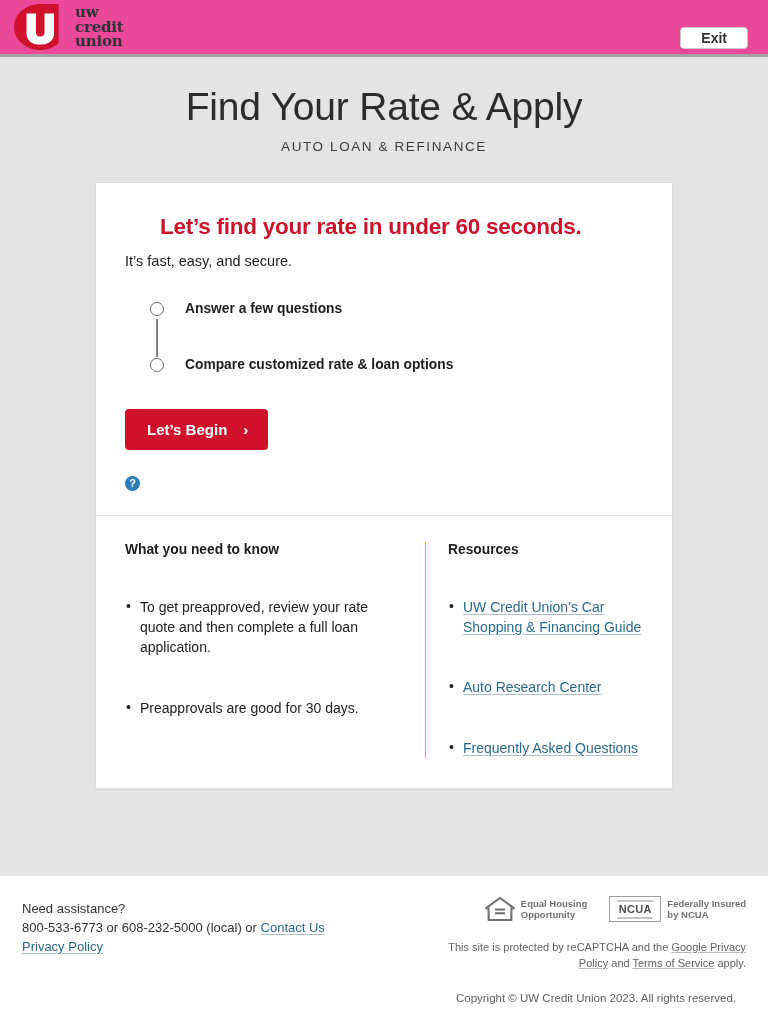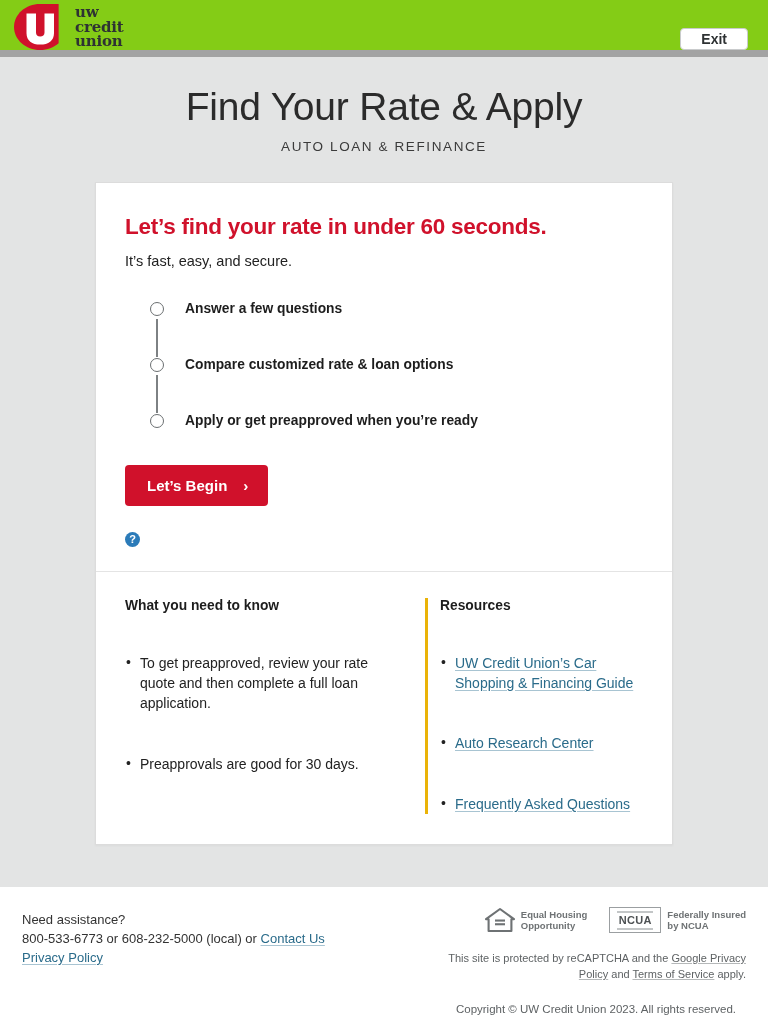--- a/index.html
+++ b/index.html
@@ -24,10 +24,10 @@
   
   .header {
     height: 57px;
-    background: #84cc16;
-    border-bottom: 7px solid #a3a3a3;
-    display: flex;
-    align-items: flex-end;
+    background: #ec4899;
+    border-bottom: 3px solid #a3a3a3;
+    display: flex;
+    align-items: center;
     justify-content: space-between;
     padding: 0 20px 0 14px;
     flex: 0 0 auto;

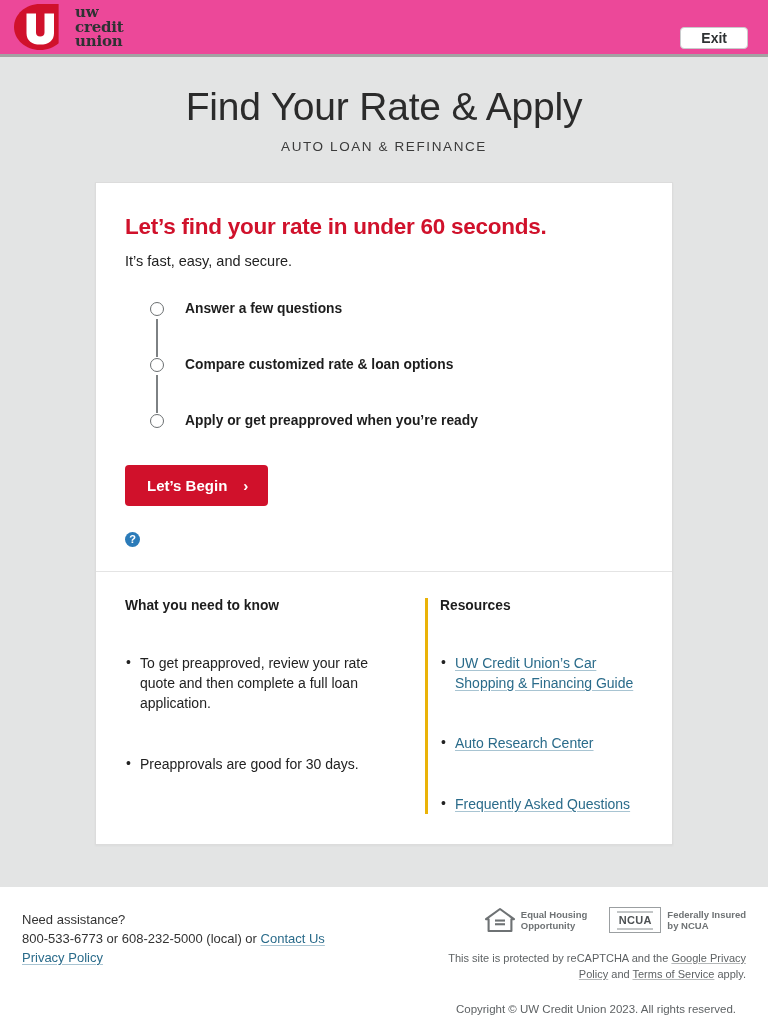--- a/index.html
+++ b/index.html
@@ -99,6 +99,7 @@
     font-weight: bold;
     letter-spacing: -0.25px;
     line-height: 1.2;
+    margin-left: 35px;
   }
   .card-sub {
     margin-top: 13px;

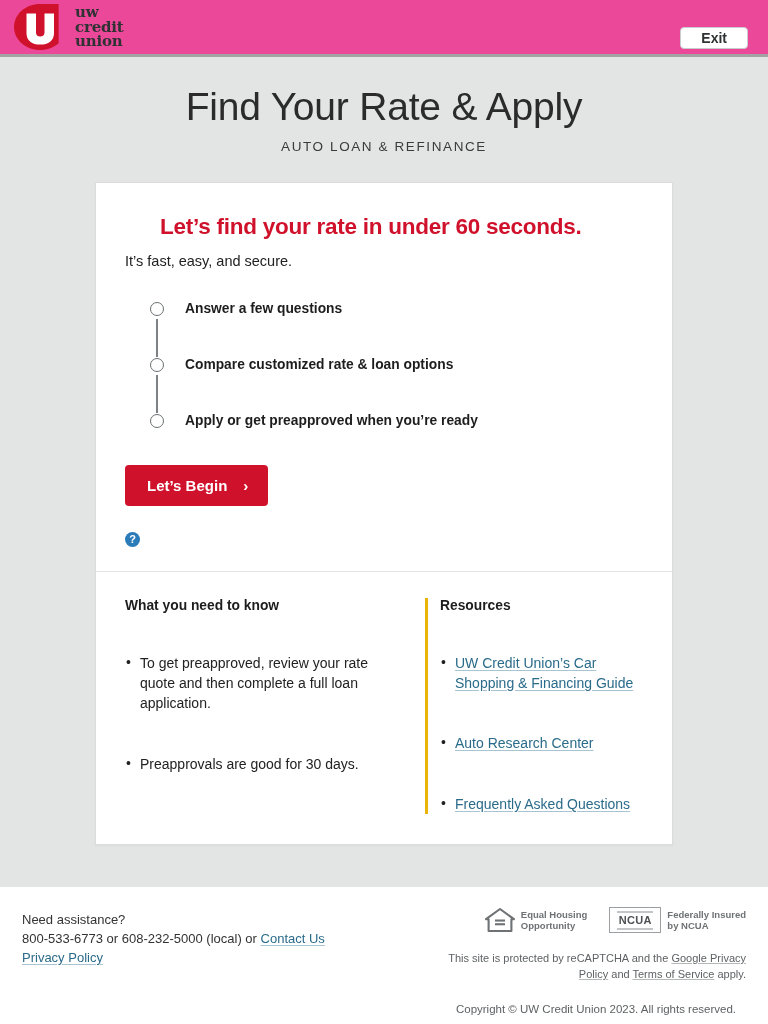--- a/index.html
+++ b/index.html
@@ -357,11 +357,6 @@
             <div class="step-marker"></div>
             <div class="step-line"></div>
             <div class="step-label">Compare customized rate &amp; loan options</div>
-          </div>
-          <div class="step">
-            <div class="step-marker"></div>
-
-            <div class="step-label">Apply or get preapproved when you’re ready</div>
           </div>
         </div>
 

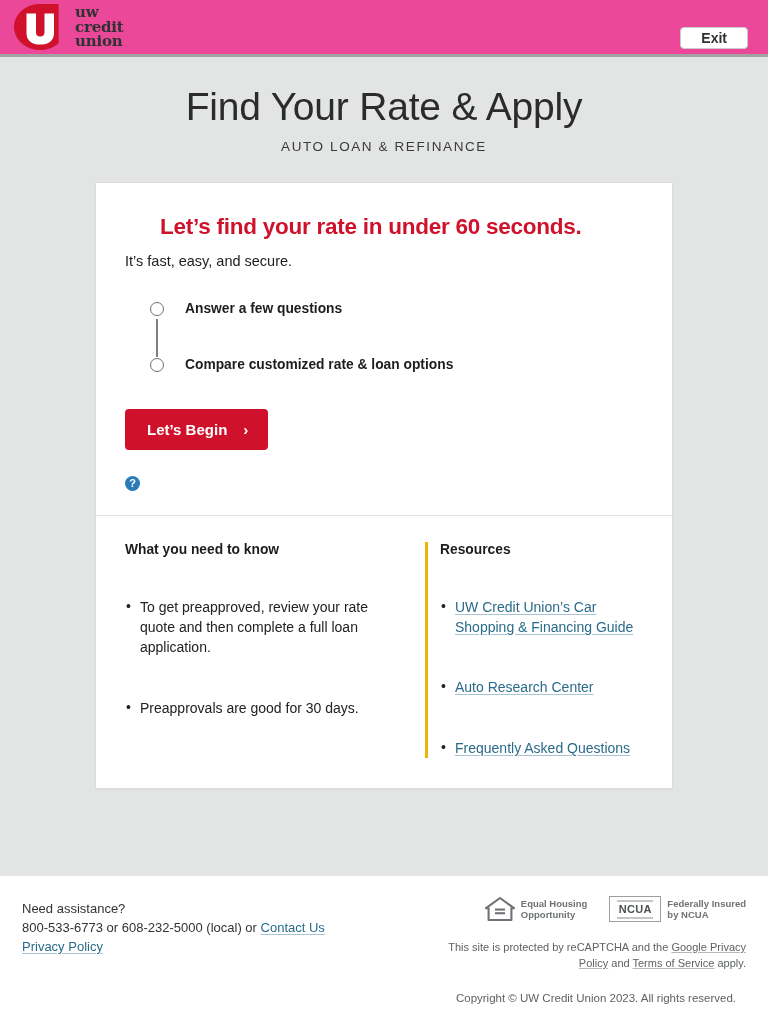--- a/index.html
+++ b/index.html
@@ -199,8 +199,8 @@
   .col-left { width: 300px; padding-right: 22px; }
   .col-right {
     flex: 1;
-    border-left: 3px solid #eab308;
-    padding-left: 12px;
+    border-left: 1px solid #eab308;
+    padding-left: 22px;
   }
   .col-title {
     font-size: 13.8px;

